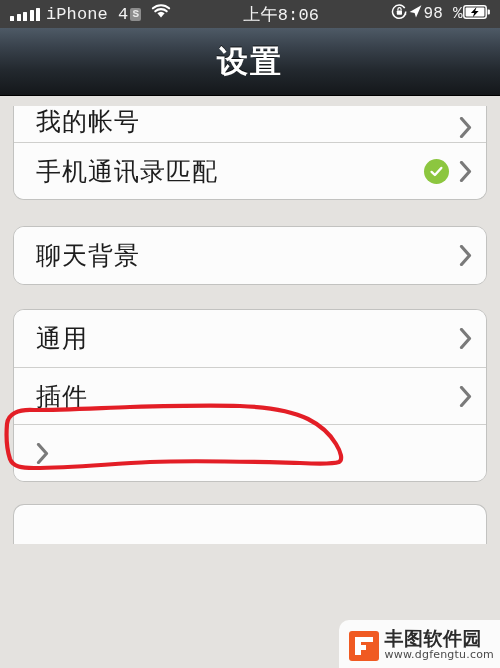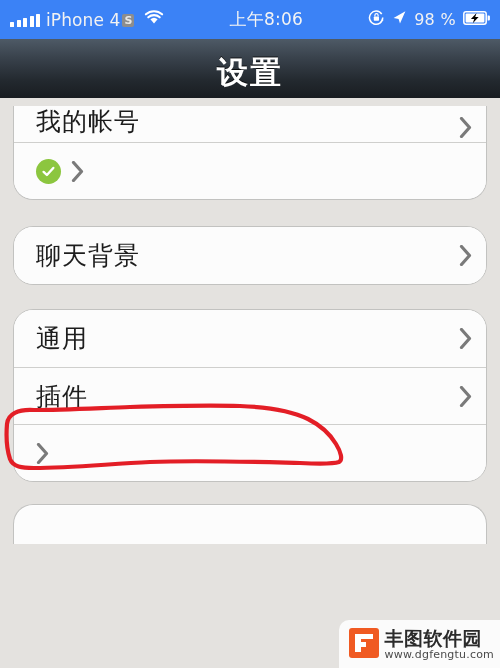--- a/index.html
+++ b/index.html
@@ -13,11 +13,12 @@
 
   
   .statusbar{
-    position:relative; height:39px; width:100%;
-    background:#3b82f6;
+    position:relative; height:28px; width:100%;
+    background:#404040;
     display:flex; align-items:center;
     padding:0 10px;
     color:#fff;
+    font-family:Liberation Mono, monospace;
   }
   .sb-left{ display:flex; align-items:center; gap:6px; flex:0 0 auto;}
   .sb-center{ flex:1 1 auto; display:flex; justify-content:center; align-items:flex-end; }

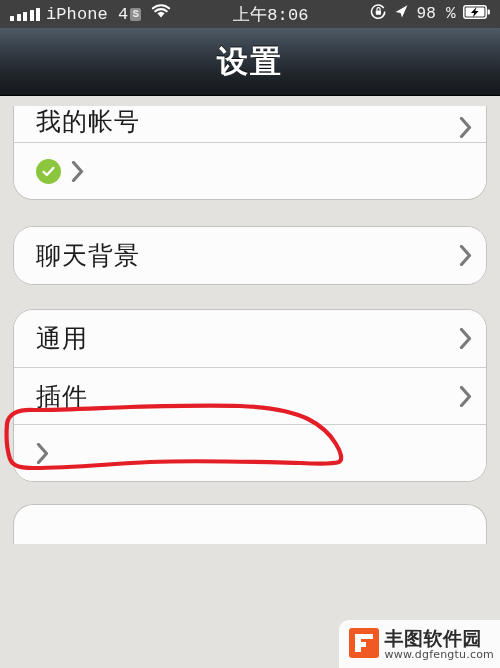--- a/index.html
+++ b/index.html
@@ -22,7 +22,7 @@
   }
   .sb-left{ display:flex; align-items:center; gap:6px; flex:0 0 auto;}
   .sb-center{ flex:1 1 auto; display:flex; justify-content:center; align-items:flex-end; }
-  .sb-right{ display:flex; align-items:center; gap:7px; flex:0 0 auto;}
+  .sb-right{ display:flex; align-items:center; flex:0 0 auto;}
 
   .bars{ display:flex; align-items:flex-end; gap:2.5px; height:14px; }
   .bars i{ display:block; width:4px; background:#fff; border-radius:0.5px; }

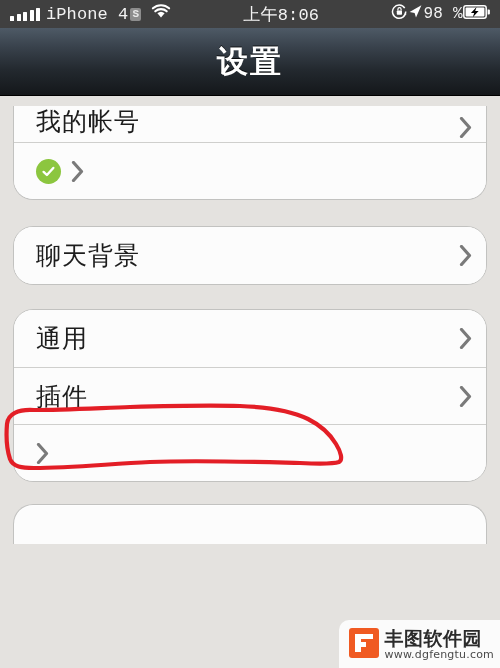--- a/index.html
+++ b/index.html
@@ -202,6 +202,7 @@
         </span>
       </div>
       <div class="row">
+        <span class="label">手机通讯录匹配</span>
         <span class="accessory">
           <span class="check">
             <svg width="17" height="17" viewBox="0 0 17 17">

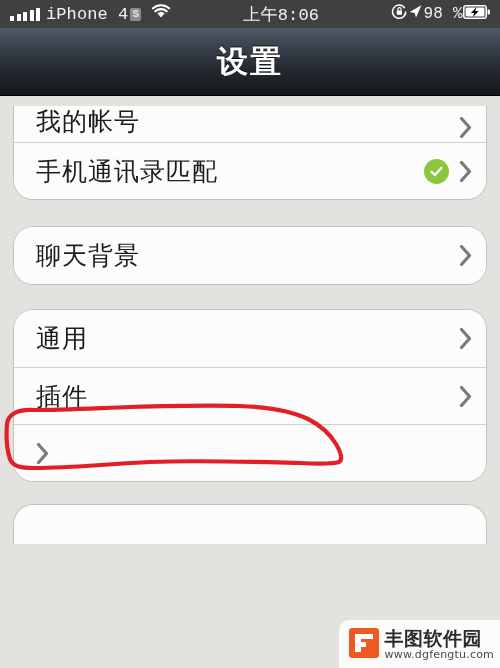--- a/index.html
+++ b/index.html
@@ -65,7 +65,7 @@
   .group{
     background:#FCFCFC;
     border:1px solid #C2C2C0;
-    border-radius:20px;
+    border-radius:11px;
     box-shadow:0 1px 0 rgba(255,255,255,.7) inset;
     overflow:hidden;
   }

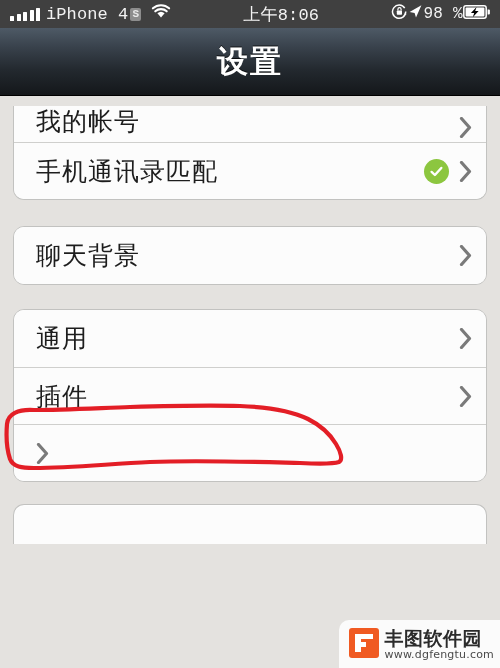--- a/index.html
+++ b/index.html
@@ -116,7 +116,7 @@
   
   .watermark{
     position:absolute; right:0; bottom:0; z-index:60;
-    display:flex; align-items:flex-start; gap:5px;
+    display:flex; align-items:flex-end; gap:5px;
     padding:8px 6px 7px 10px;
     background:rgba(255,255,255,0.86);
     border-top-left-radius:10px;

